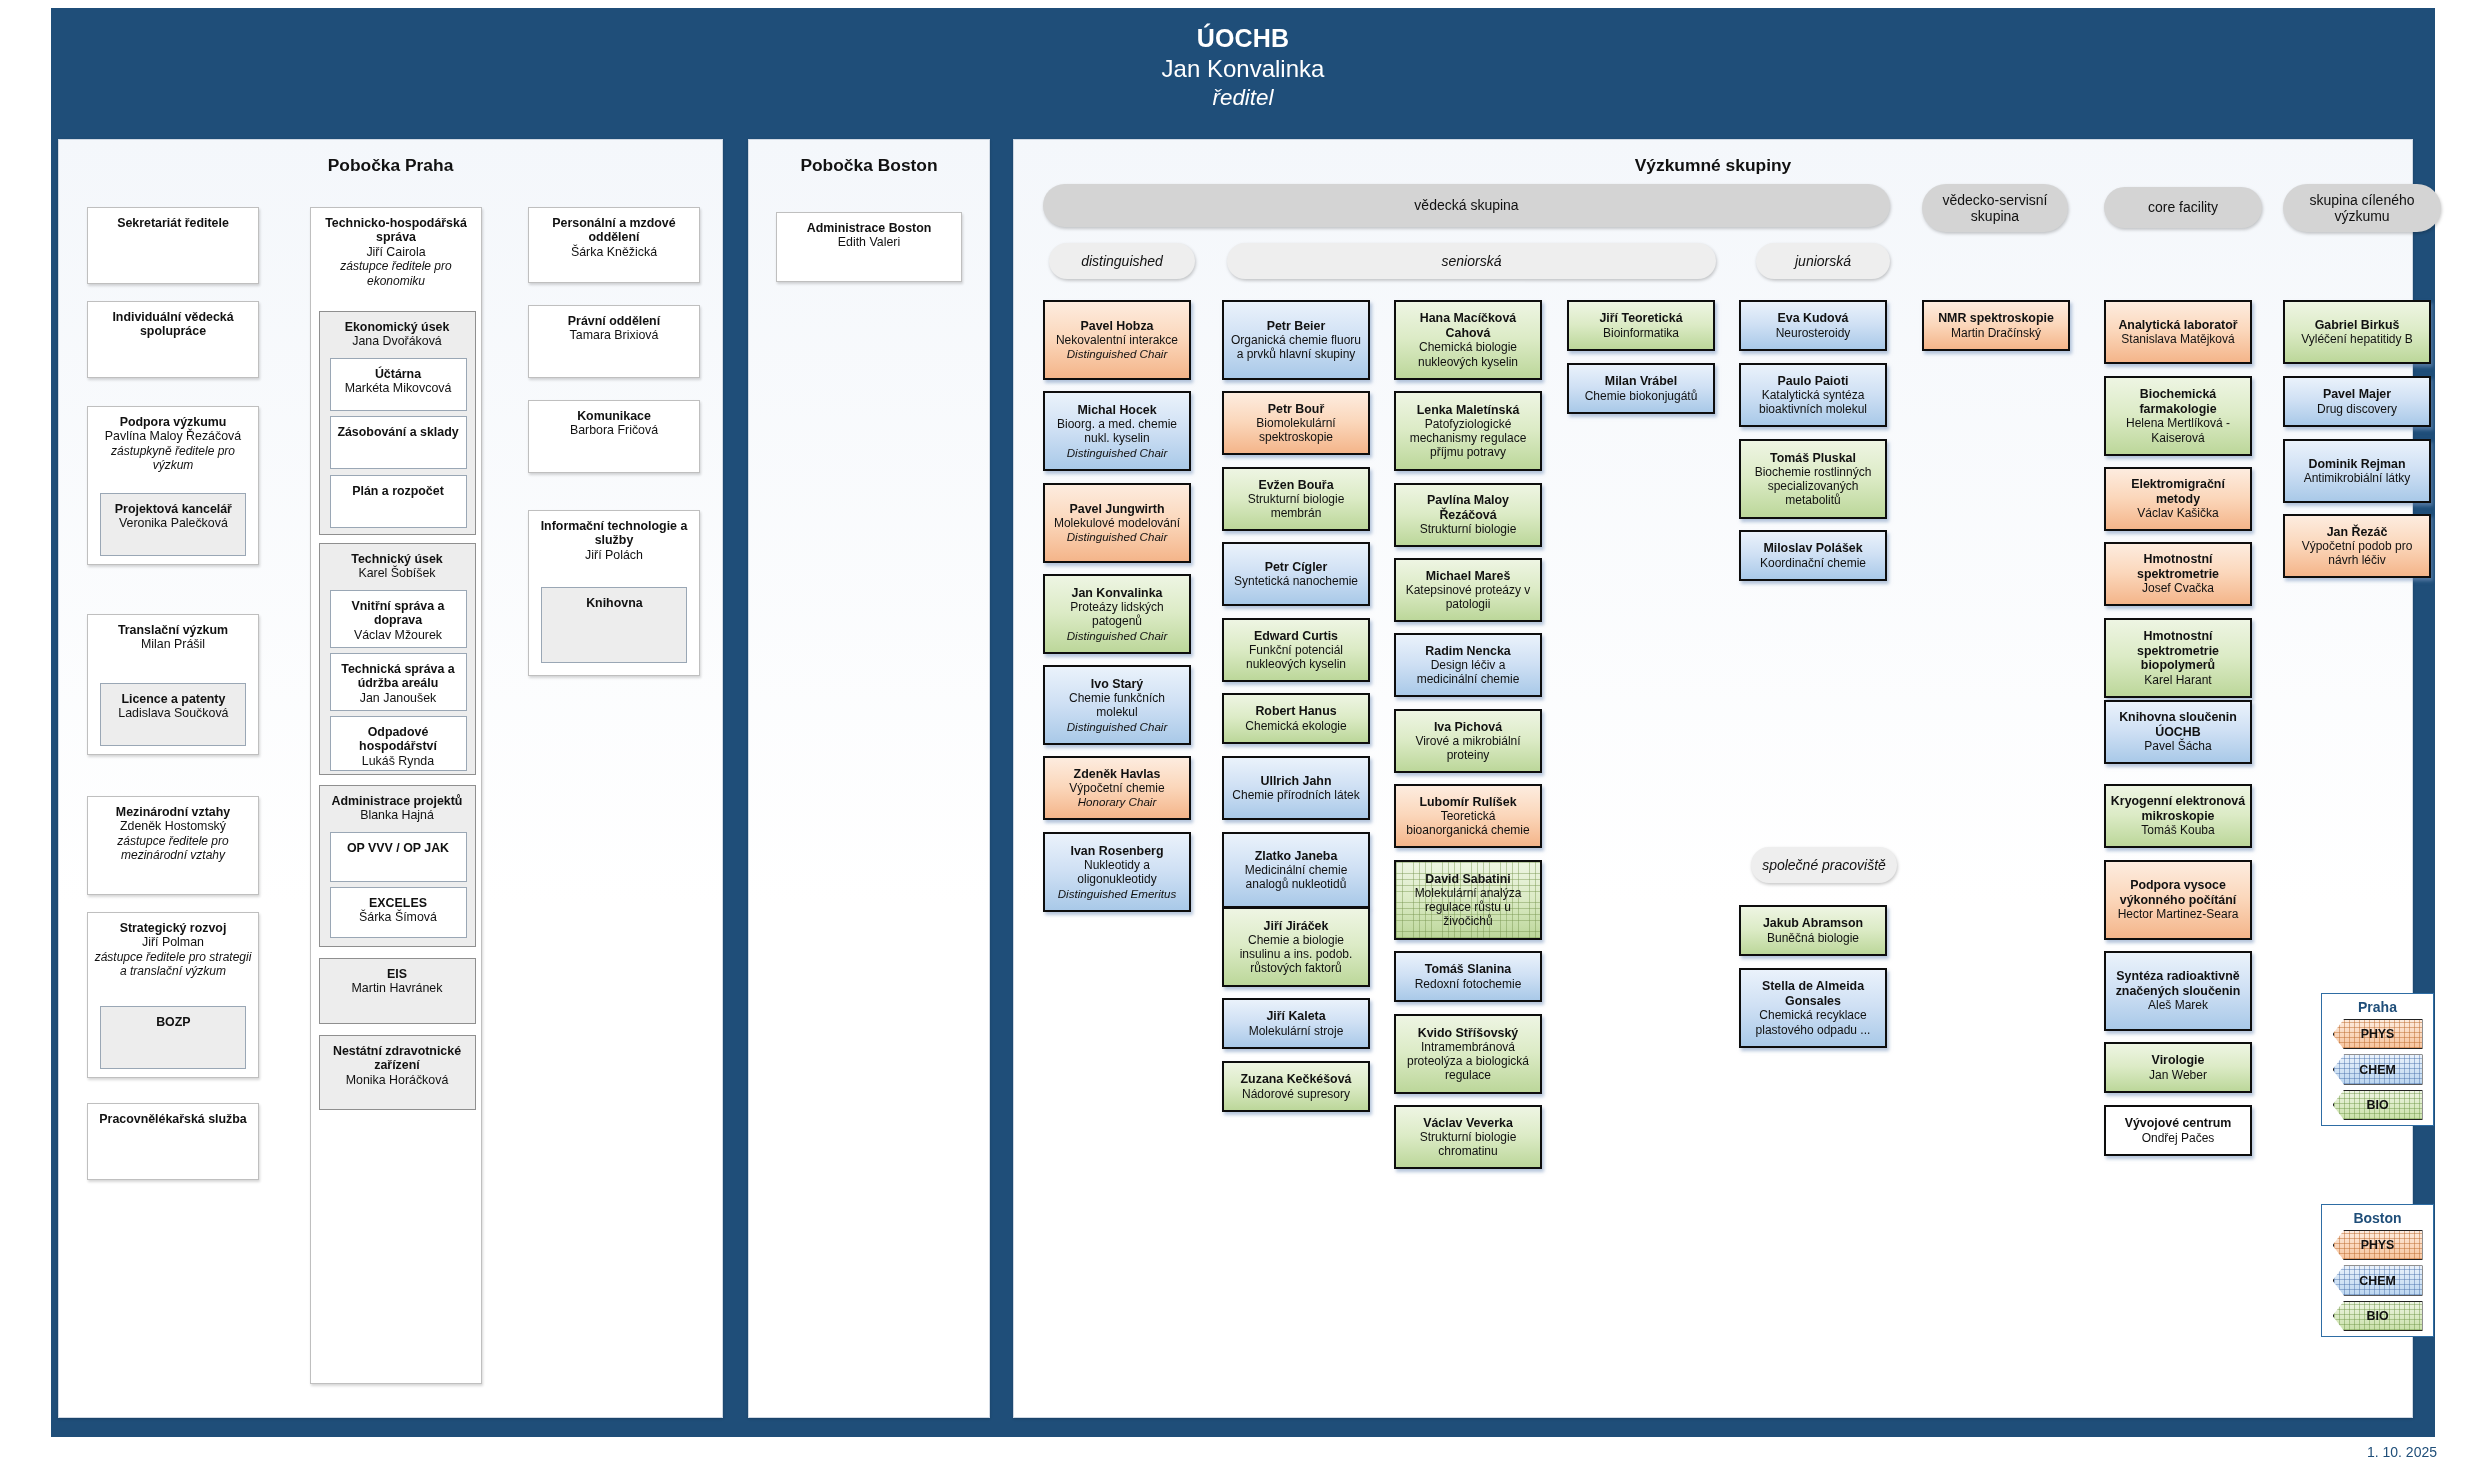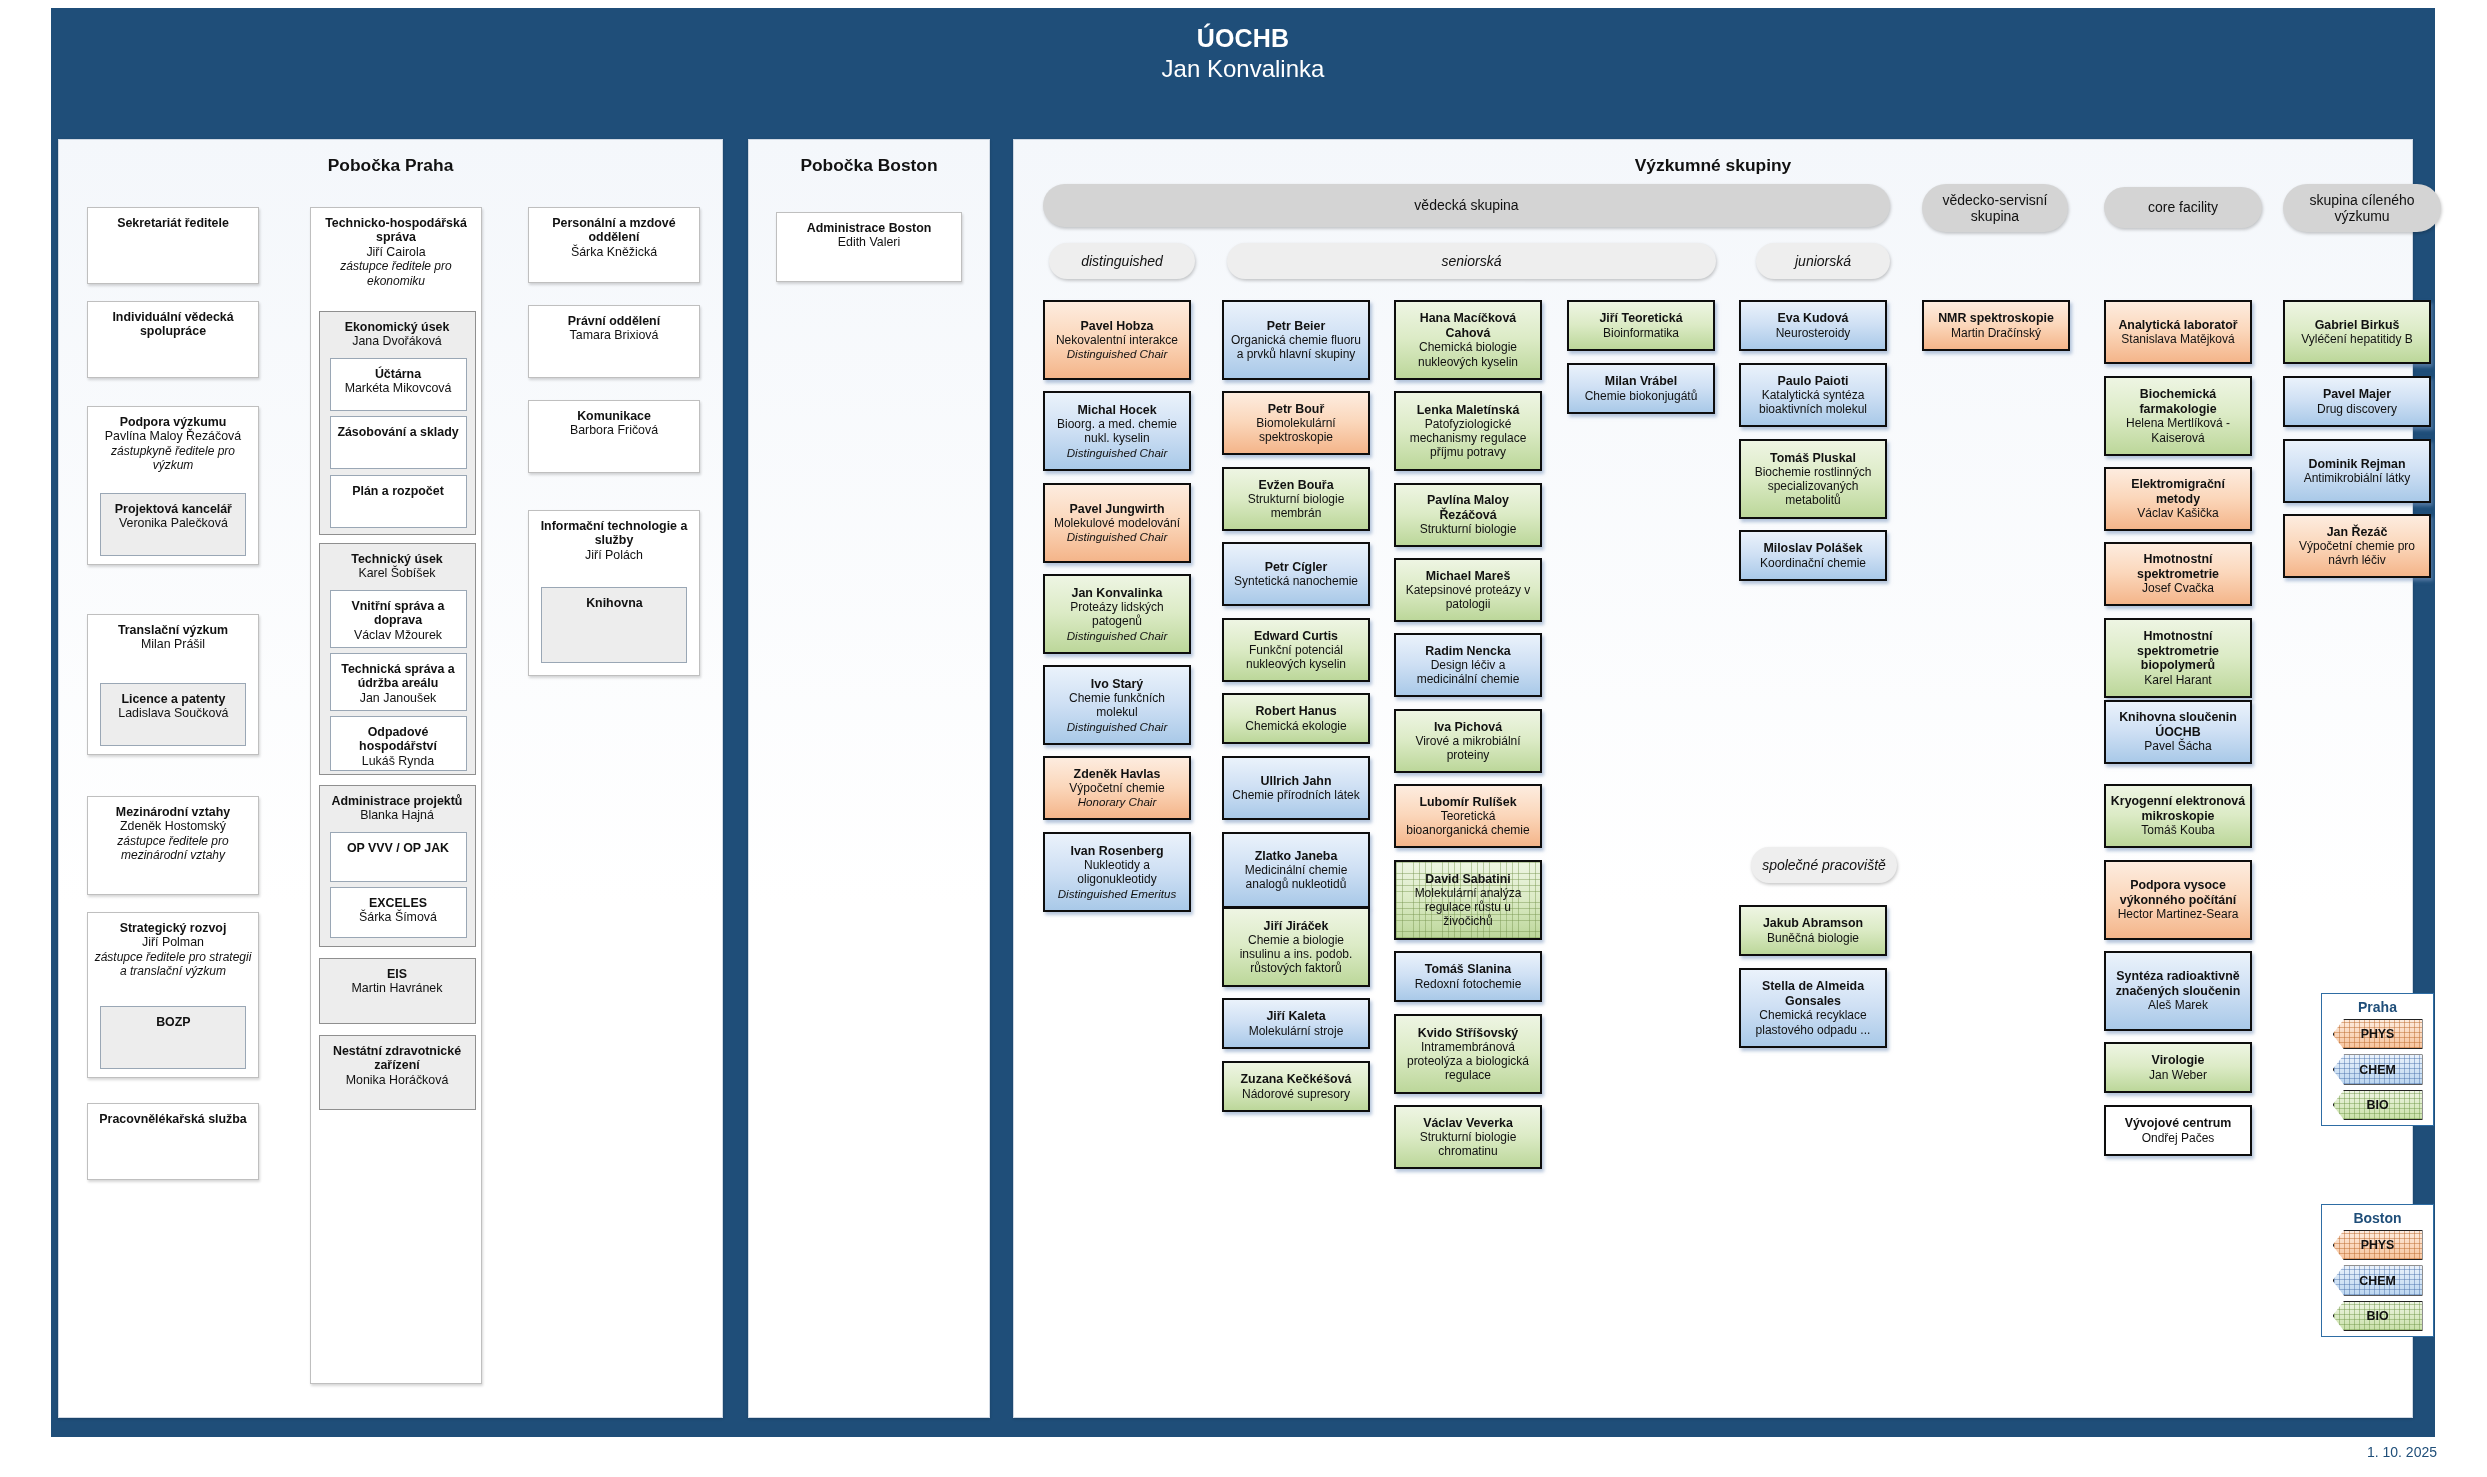--- a/index.html
+++ b/index.html
@@ -126,6 +126,7 @@
   <div class="header">
     <div class="t1">ÚOCHB</div>
     <div class="t2">Jan Konvalinka</div>
+    <div class="t3">ředitel</div>
   </div>
 
   <div class="panel" style="left:58px;top:139px;width:663px;height:1277px;">

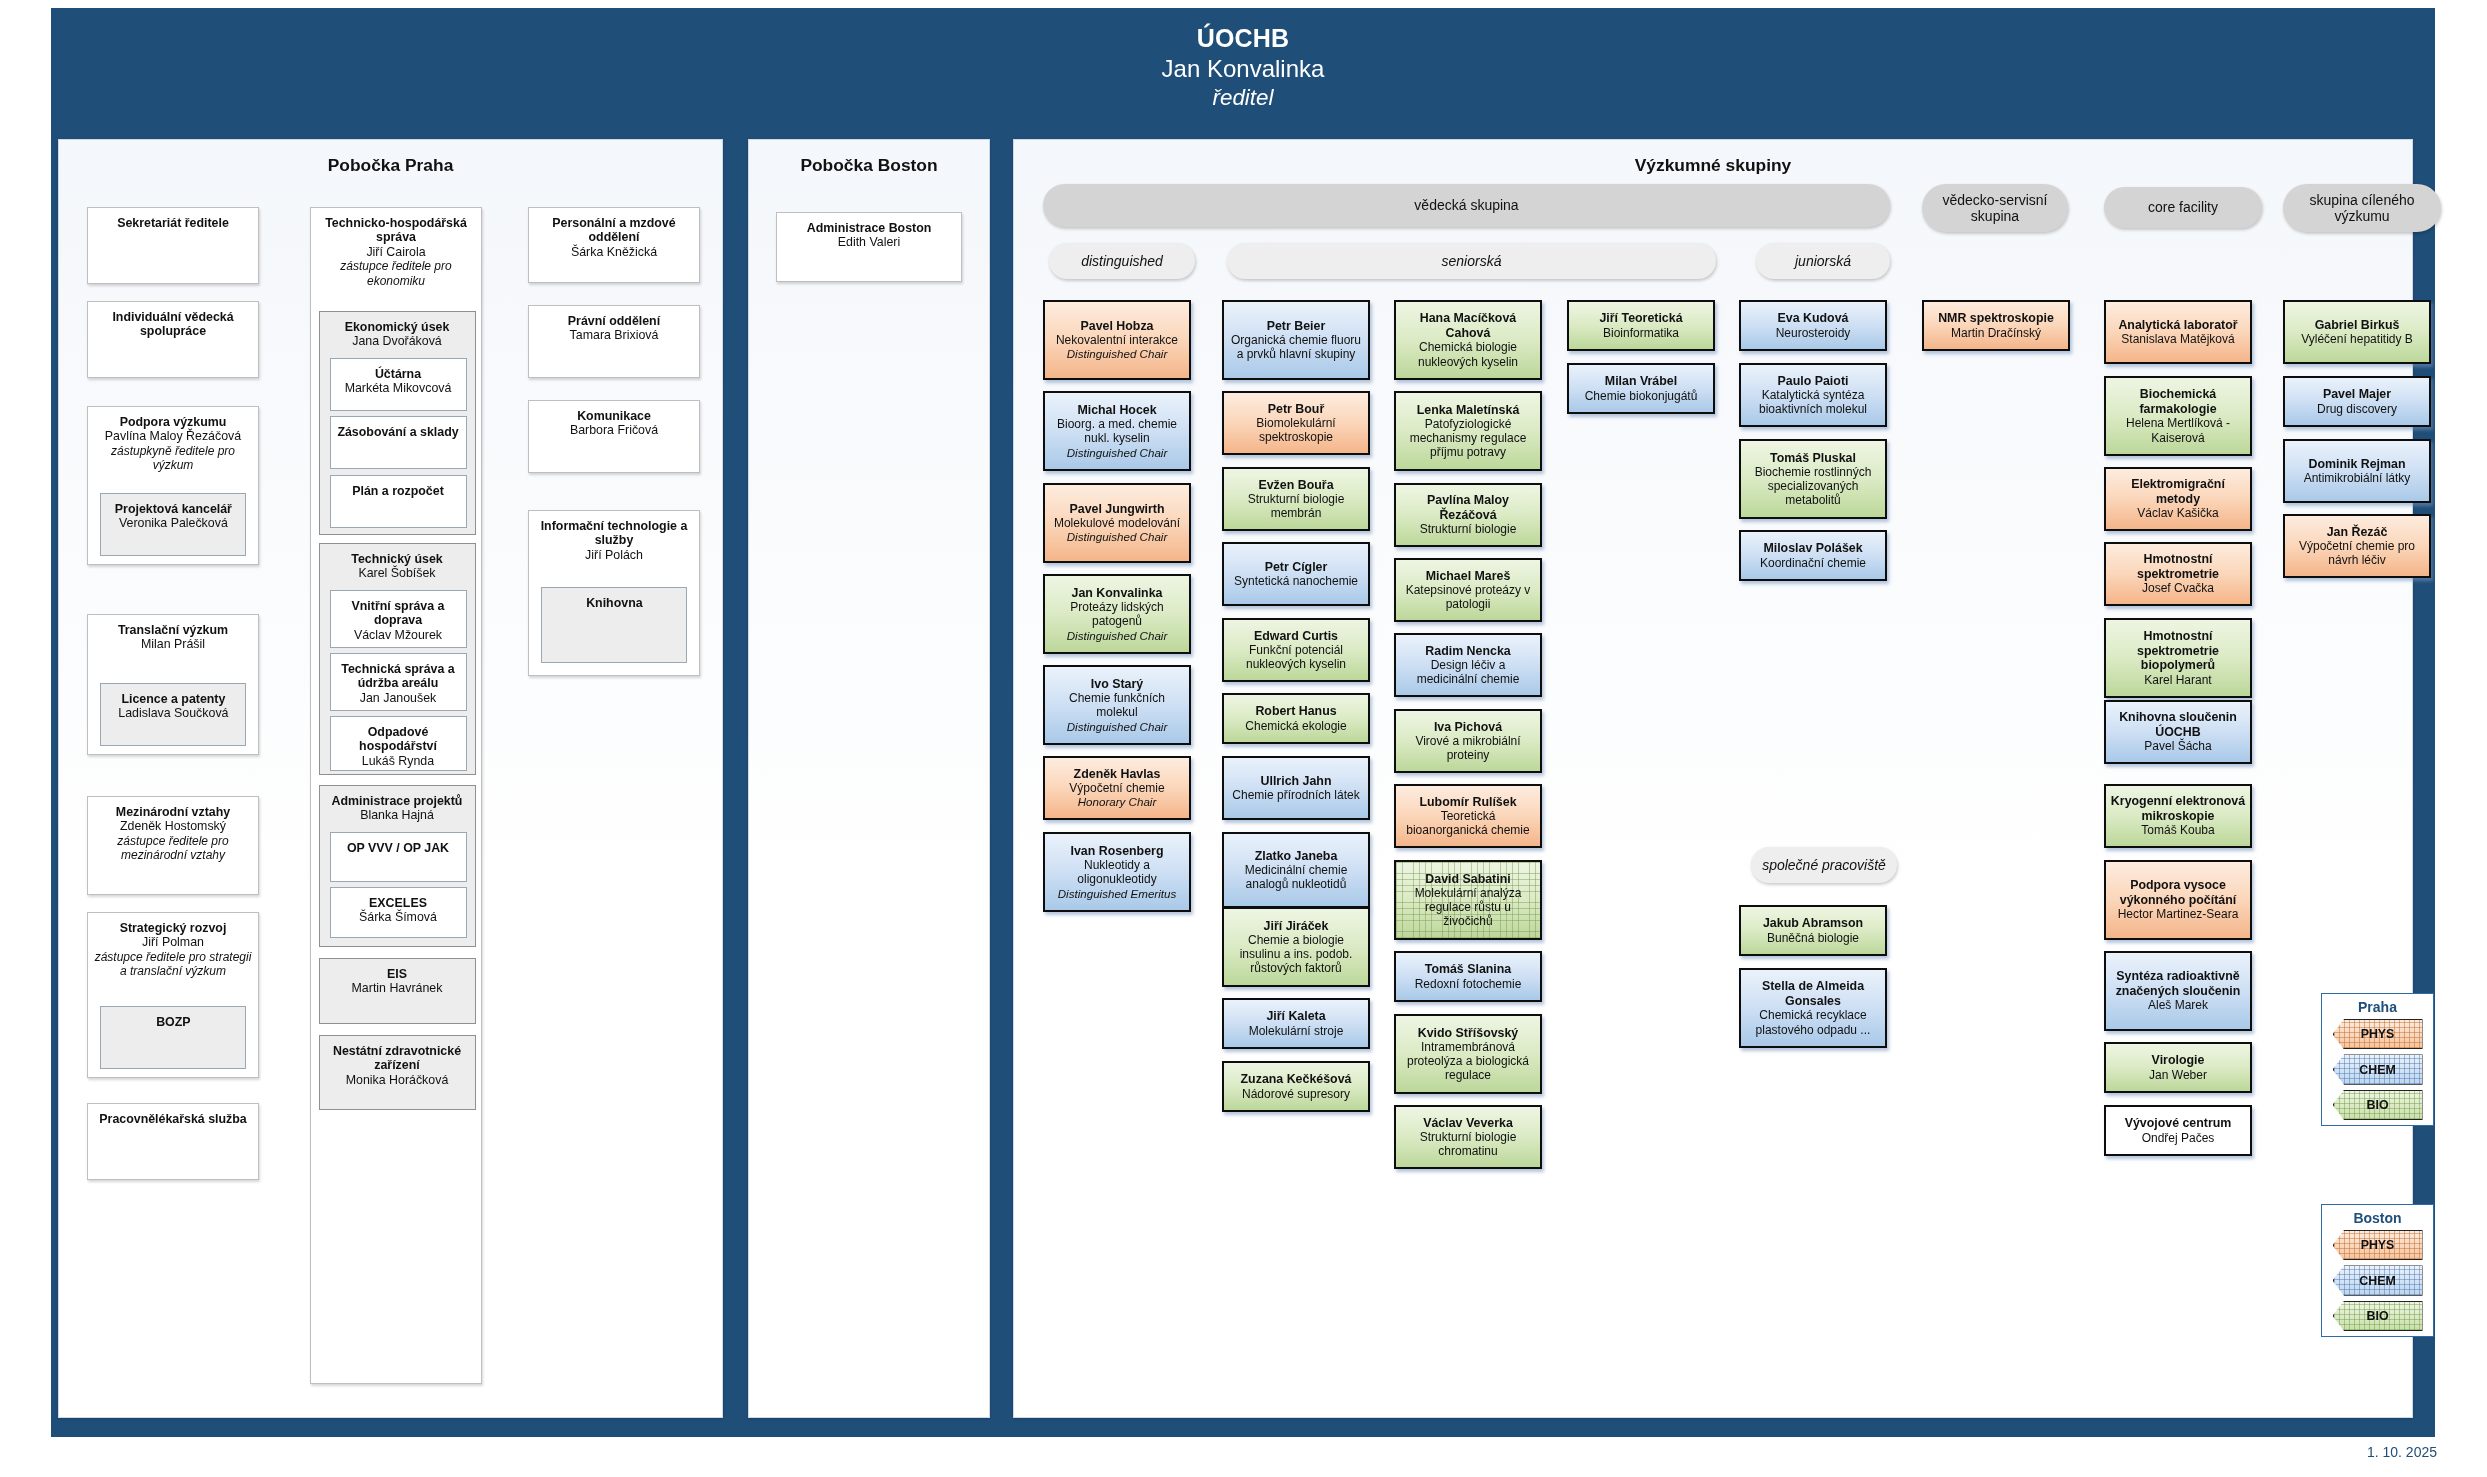--- a/index.html
+++ b/index.html
@@ -519,7 +519,7 @@
       </div>
       <div class="gcard g-orange" style="left: 2283px; top: 514px; width: 148px; height: 64px;">
         <div class="nm">Jan Řezáč</div>
-        <div class="ds">Výpočetní chemie pro návrh léčiv</div>
+        <div class="ds">Výpočetní podob pro návrh léčiv</div>
       </div>
     </div>
 

